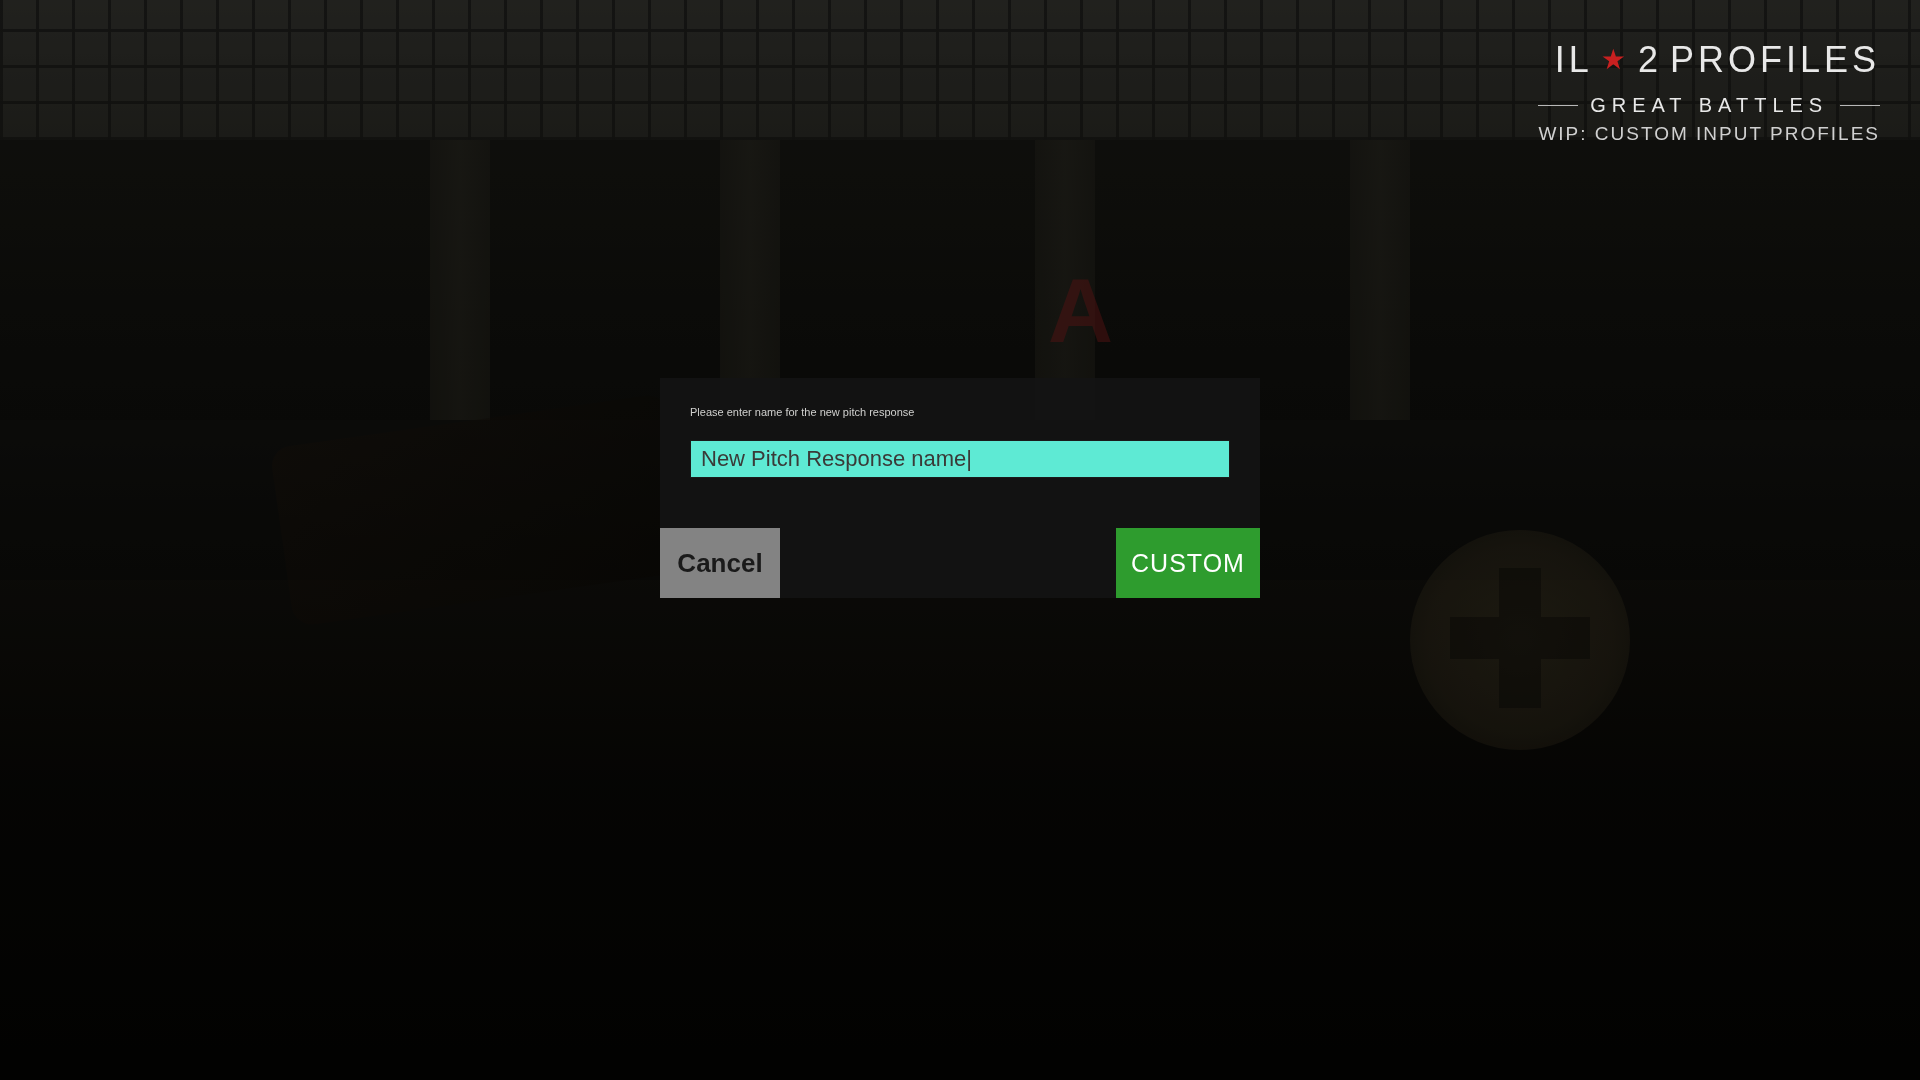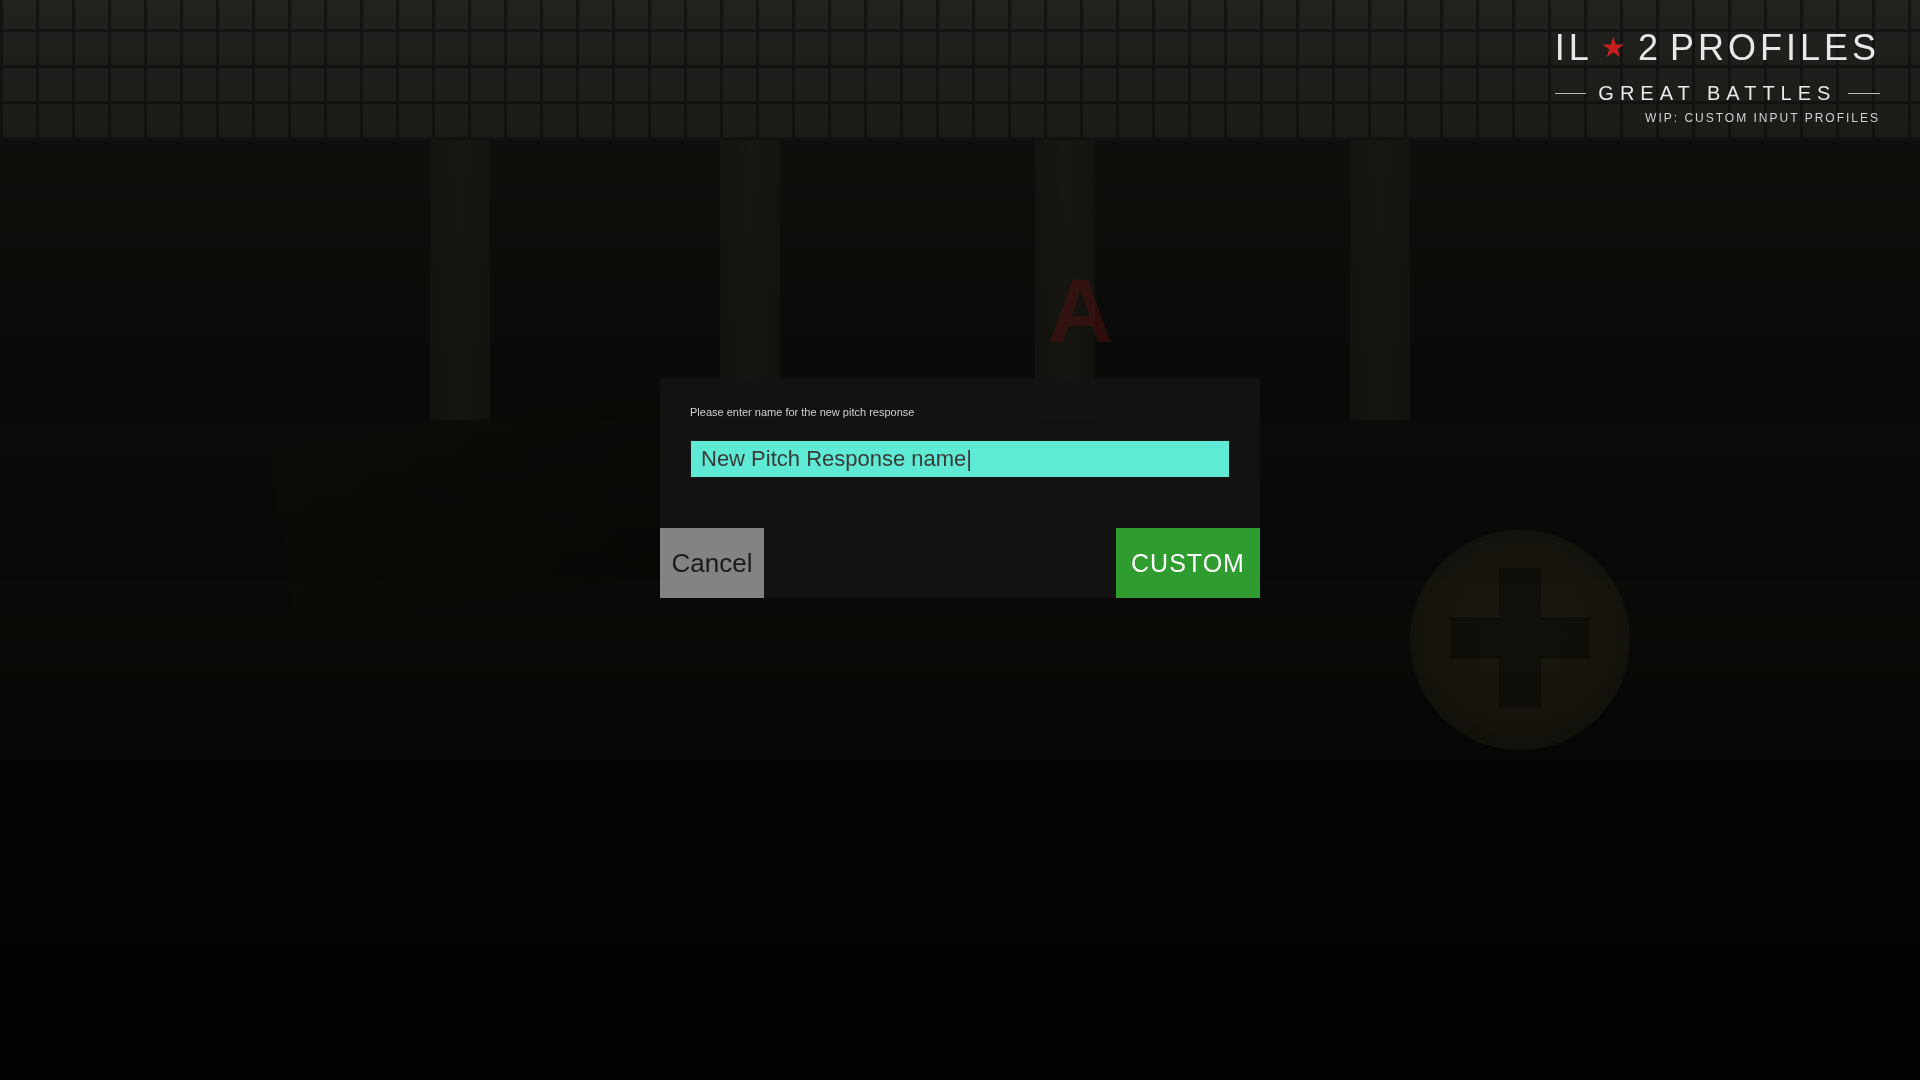--- a/index.html
+++ b/index.html
@@ -167,7 +167,7 @@
     
     .logo-container {
       position: absolute;
-      top: 30px;
+      top: 42px;
       right: 40px;
       text-align: right;
       color: #e8e8e8;

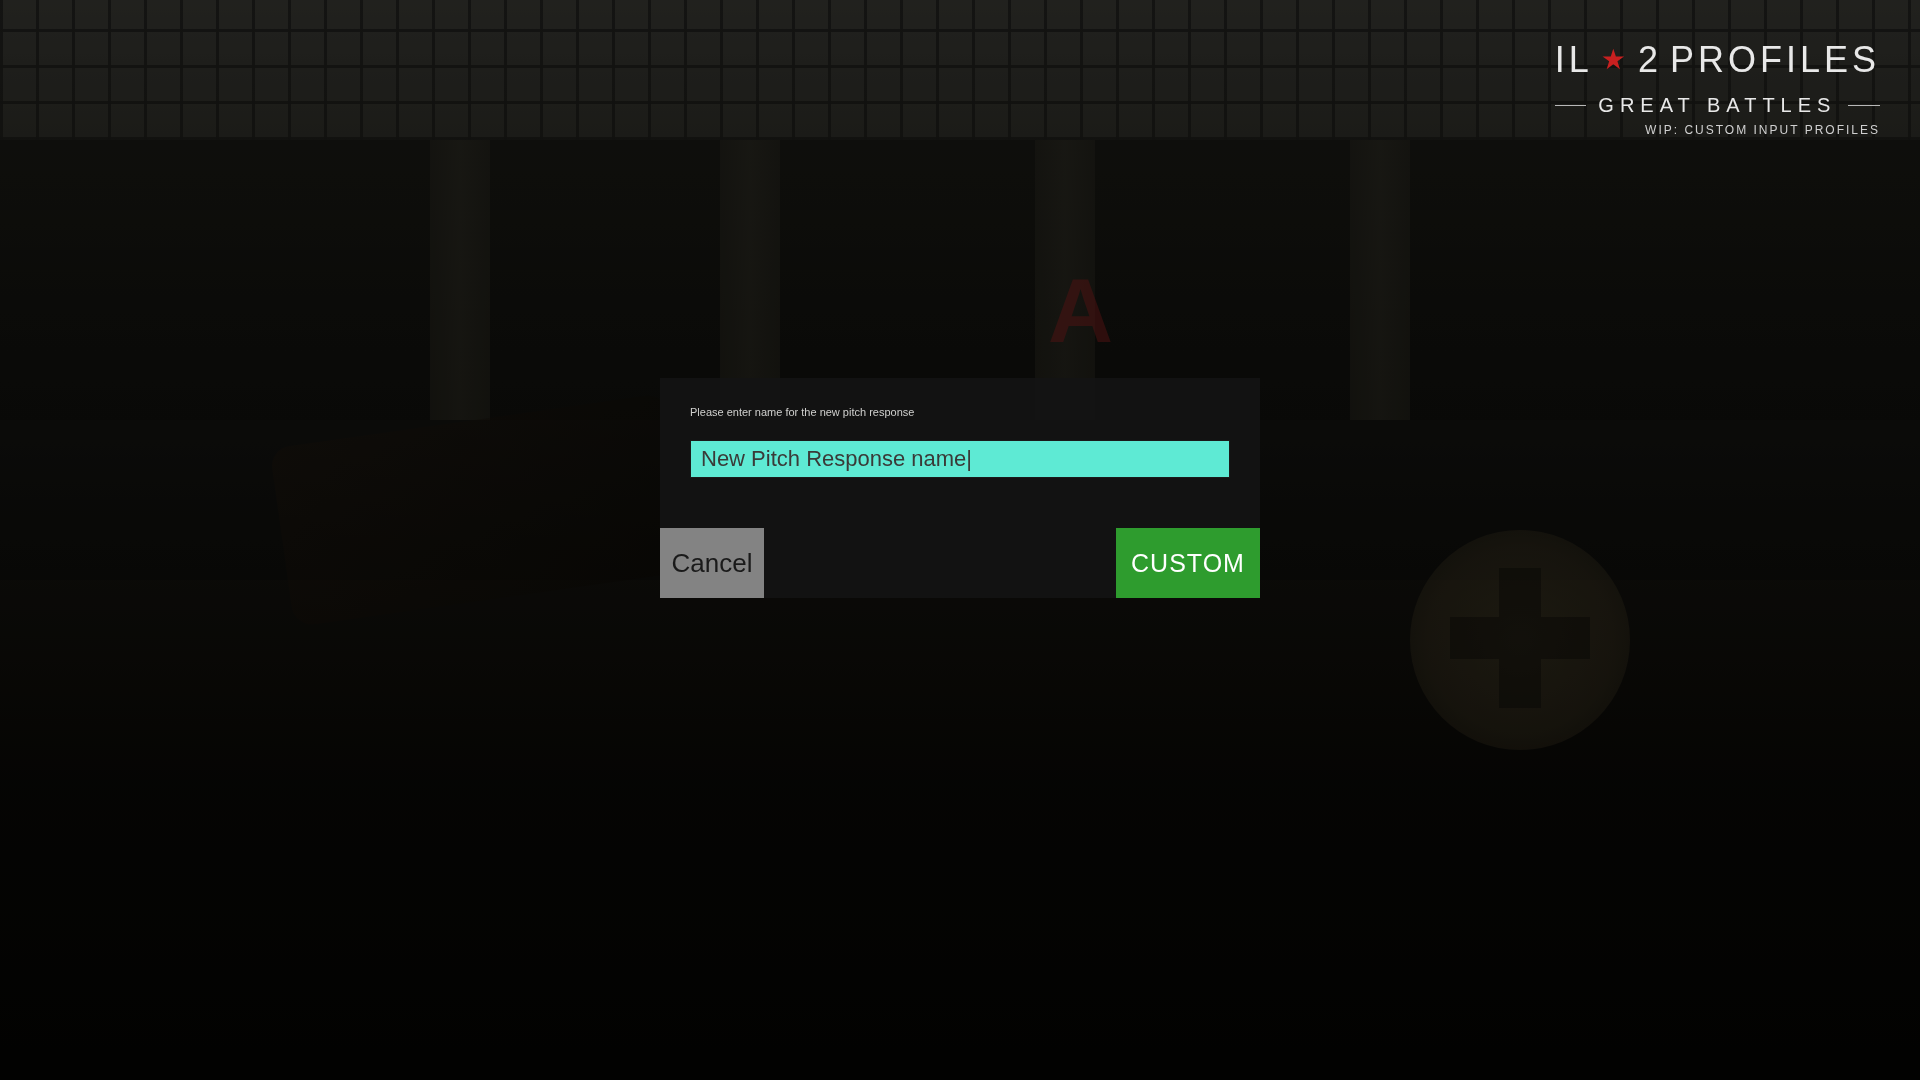--- a/index.html
+++ b/index.html
@@ -221,7 +221,7 @@
     }
     
     .logo-wip {
-      font-size: 12px;
+      font-size: 19px;
       letter-spacing: 2px;
       margin-top: 6px;
       color: #d0d0d0;

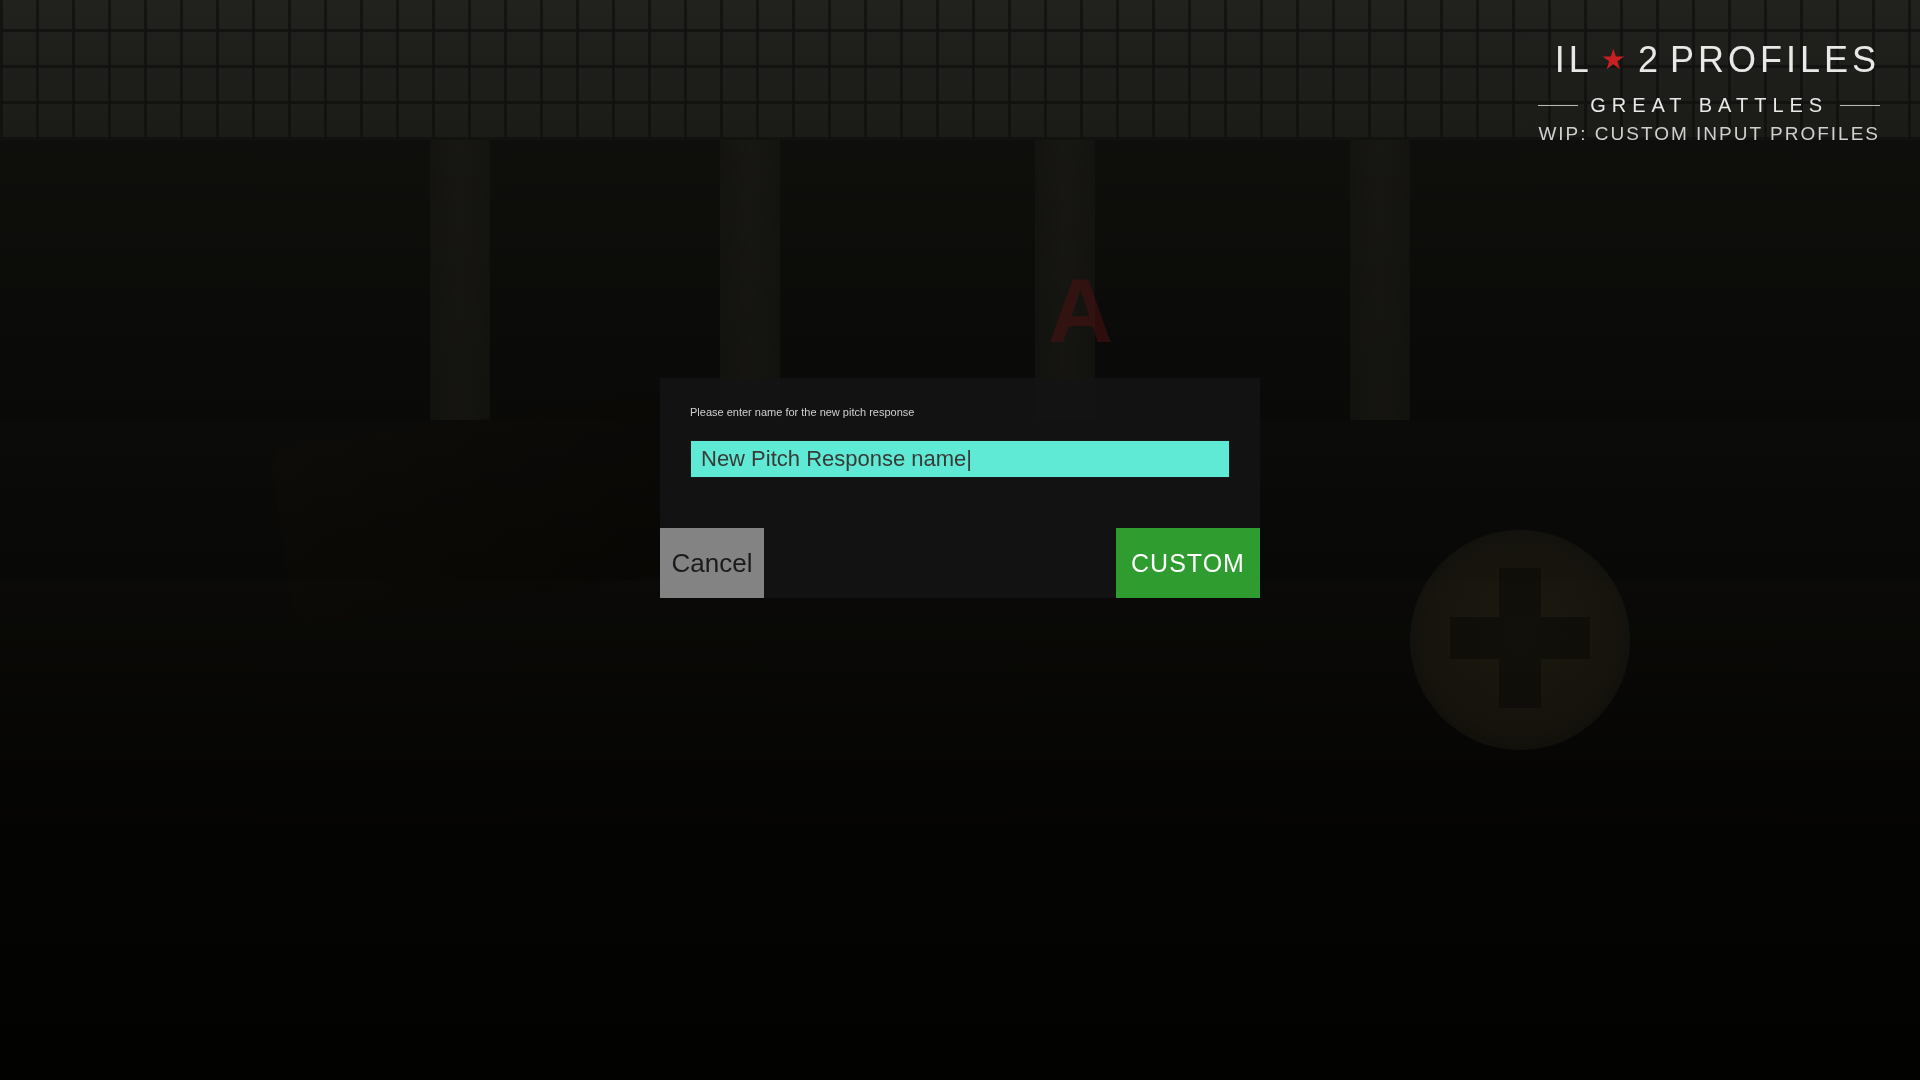--- a/index.html
+++ b/index.html
@@ -270,7 +270,7 @@
     }
     
     .btn-cancel {
-      width: 104px;
+      width: 120px;
       height: 70px;
       background: #838383;
       border: none;
@@ -278,6 +278,7 @@
       font-size: 26px;
       font-family: inherit;
       cursor: pointer;
+      font-weight: bold;
     }
     
     .btn-accept {

